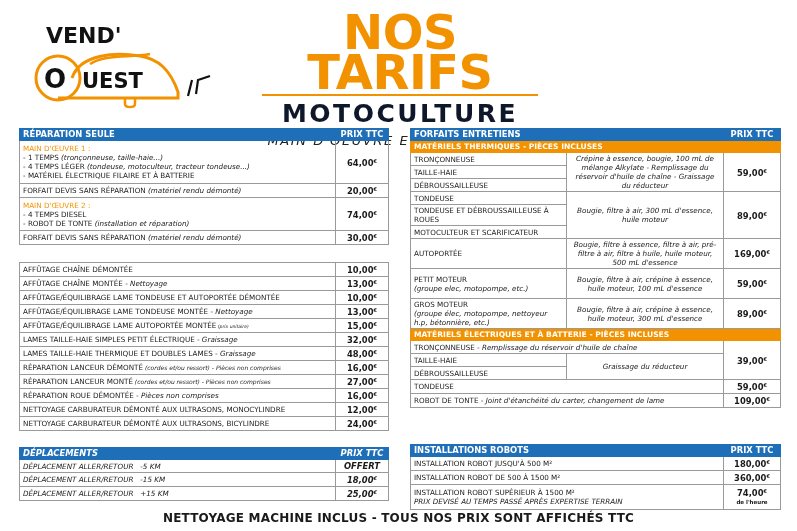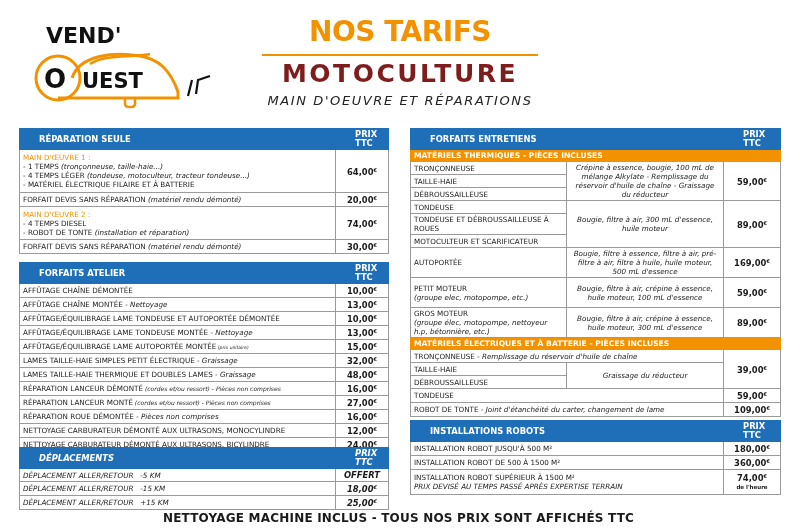--- a/index.html
+++ b/index.html
@@ -9,7 +9,7 @@
   }
   .logo { position: absolute; left: 20px; top: 14px; width: 200px; height: 100px; }
   .title-wrap { position: absolute; left: 250px; top: 12px; width: 300px; text-align: center; }
-  .title-main { font-family: "DejaVu Sans", sans-serif; font-weight: bold; font-size: 28px; color: #f39200; letter-spacing: -0.5px; line-height: 40px; }
+  .title-main { font-family: "DejaVu Sans", sans-serif; font-weight: bold; font-size: 48px; color: #f39200; letter-spacing: -0.5px; line-height: 40px; }
   .title-rule { height: 2px; background: #f39200; margin: 2px 12px 3px 12px; }
   .title-sub { font-weight: bold; font-size: 25px; letter-spacing: 2.5px; line-height: 30px; color: #7f1d1d; }
   .title-sub2 { font-style: italic; font-size: 13px; letter-spacing: 1.6px; color: #222; margin-top: 4px; }

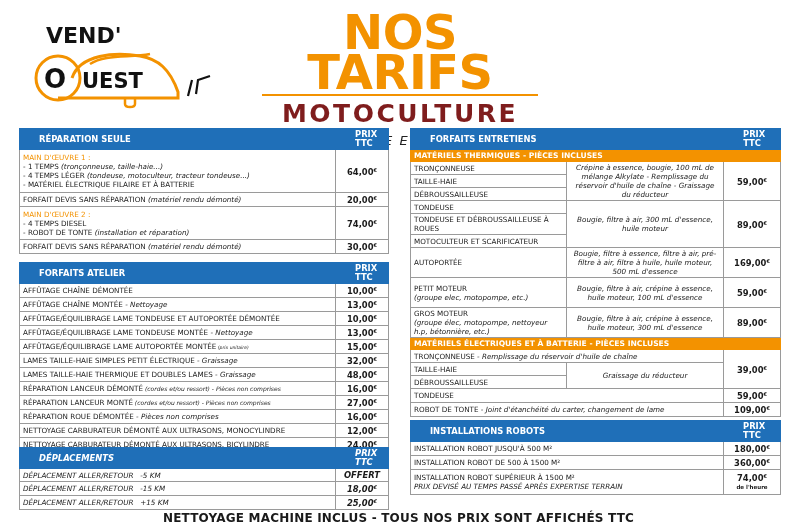--- a/index.html
+++ b/index.html
@@ -11,7 +11,7 @@
   .title-wrap { position: absolute; left: 250px; top: 12px; width: 300px; text-align: center; }
   .title-main { font-family: "DejaVu Sans", sans-serif; font-weight: bold; font-size: 48px; color: #f39200; letter-spacing: -0.5px; line-height: 40px; }
   .title-rule { height: 2px; background: #f39200; margin: 2px 12px 3px 12px; }
-  .title-sub { font-weight: bold; font-size: 25px; letter-spacing: 2.5px; line-height: 30px; color: #7f1d1d; }
+  .title-sub { font-weight: bold; font-size: 25px; letter-spacing: 2.5px; line-height: 30px; color: #0f172a; }
   .title-sub2 { font-style: italic; font-size: 13px; letter-spacing: 1.6px; color: #222; margin-top: 4px; }
 
   table { border-collapse: collapse; position: absolute; font-size: 7.2px; table-layout: fixed; }

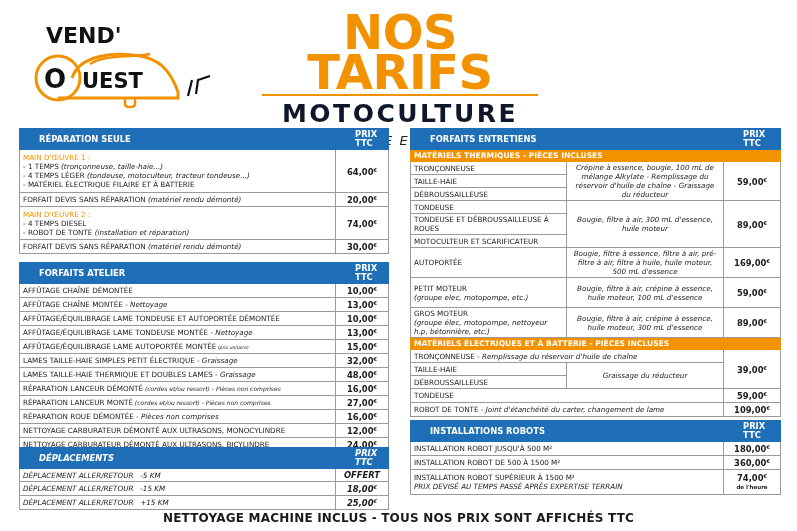--- a/index.html
+++ b/index.html
@@ -16,7 +16,7 @@
 
   table { border-collapse: collapse; position: absolute; font-size: 7.2px; table-layout: fixed; }
   td, th { border: 1px solid #9a9a9a; padding: 1px 3px; vertical-align: middle; line-height: 9px; }
-  th { background: #1f6fb8; color: #fff; text-align: left; font-size: 8.4px; font-weight: bold; height: 12px; padding: 1px 19px; border-color: #1f6fb8; }
+  th { background: #1f6fb8; color: #fff; text-align: left; font-size: 8.4px; font-weight: bold; height: 12px; padding: 1px 3px; border-color: #1f6fb8; }
   th.price { text-align: center; margin-left: 12px; }
   td.price { text-align: center; font-weight: bold; font-size: 8.4px; white-space: nowrap; }
   td.price sup { font-size: 5px; vertical-align: 3px; }

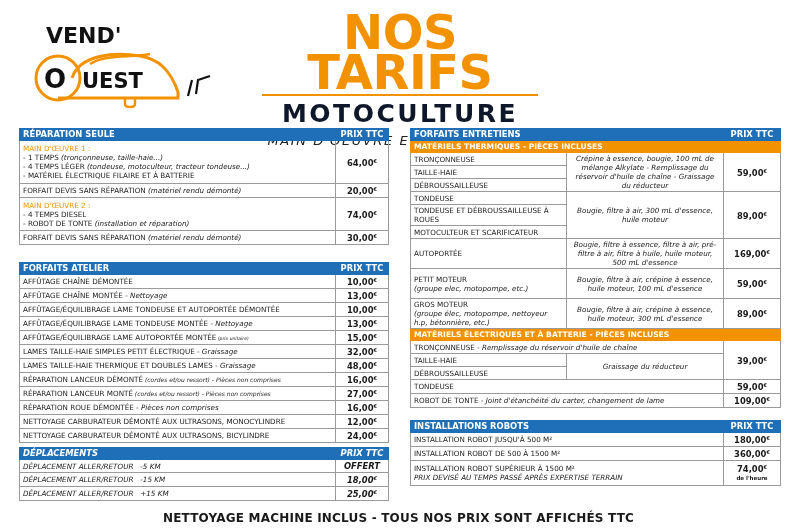--- a/index.html
+++ b/index.html
@@ -95,10 +95,6 @@
       <col style="width:53px">
     </colgroup>
   <tbody>
-      <tr>
-    <th>FORFAITS ATELIER</th>
-    <th class="price">PRIX TTC</th>
-  </tr>
   <tr style="height:13px">
         <td><span>AFFÛTAGE CHAÎNE DÉMONTÉE</span></td>
         <td class="price"><span>10,00</span><sup>€</sup></td>

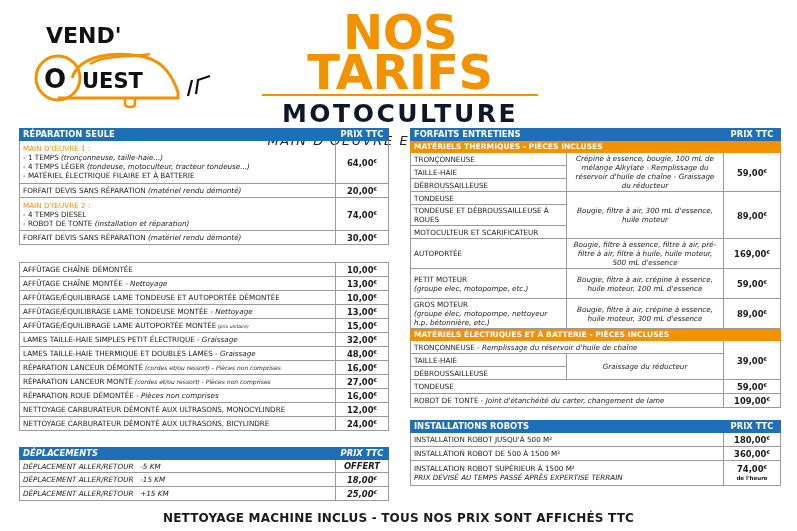--- a/index.html
+++ b/index.html
@@ -253,7 +253,7 @@
 </tbody>
   </table>
 
-<table style="left:410px; top:420px; width:370px;">
+<table style="left:410px; top:444px; width:370px;">
   <colgroup>
       <col style="width:313px">
       <col style="width:57px">

